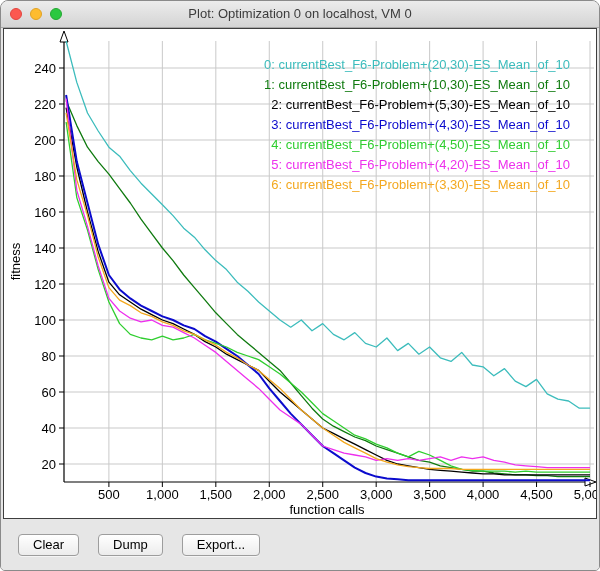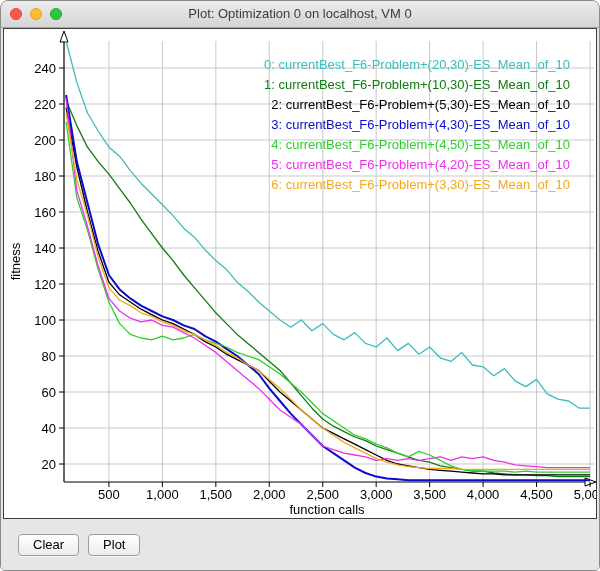--- a/index.html
+++ b/index.html
@@ -20,7 +20,7 @@
   .legend{position:absolute;top:26px;right:26px;text-align:right;font-size:13px;
           line-height:20px;white-space:nowrap;}
   .buttonbar{position:absolute;top:518px;left:0;right:0;bottom:0;background:#e6e6e6;
-             display:flex;align-items:center;gap:9px;padding-left:17px;}
+             display:flex;align-items:center;gap:19px;padding-left:17px;}
   .buttonbar button{height:22px;padding:0 14px;font-size:13px;color:#000;
              font-family:"Liberation Sans",sans-serif;
              background:linear-gradient(#ffffff,#ececec);

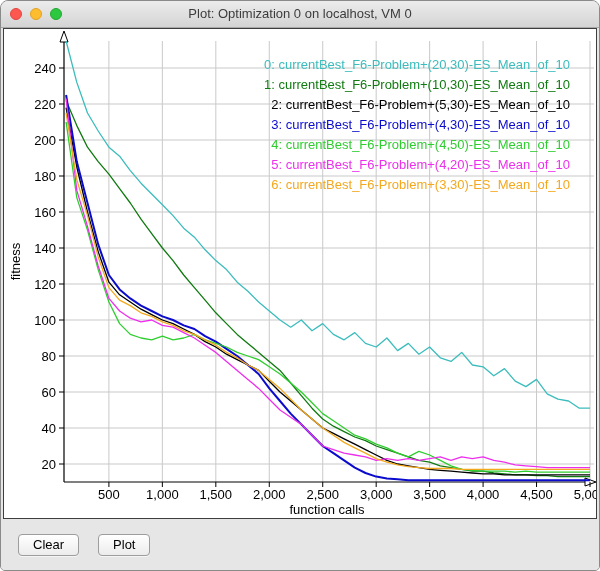--- a/index.html
+++ b/index.html
@@ -134,7 +134,7 @@
 
   <div class="buttonbar">
     <button>Clear</button>
-    <button>Plot</button>
+    <button>Dump</button>
   </div>
 </div>
 

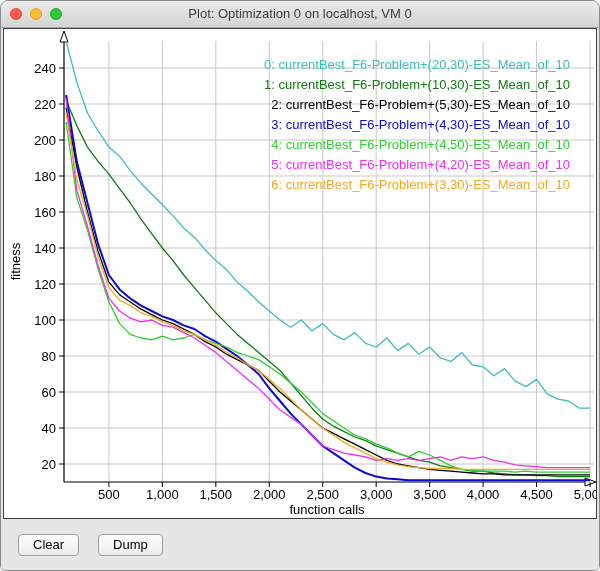--- a/index.html
+++ b/index.html
@@ -135,6 +135,7 @@
   <div class="buttonbar">
     <button>Clear</button>
     <button>Dump</button>
+    <button>Export...</button>
   </div>
 </div>
 

